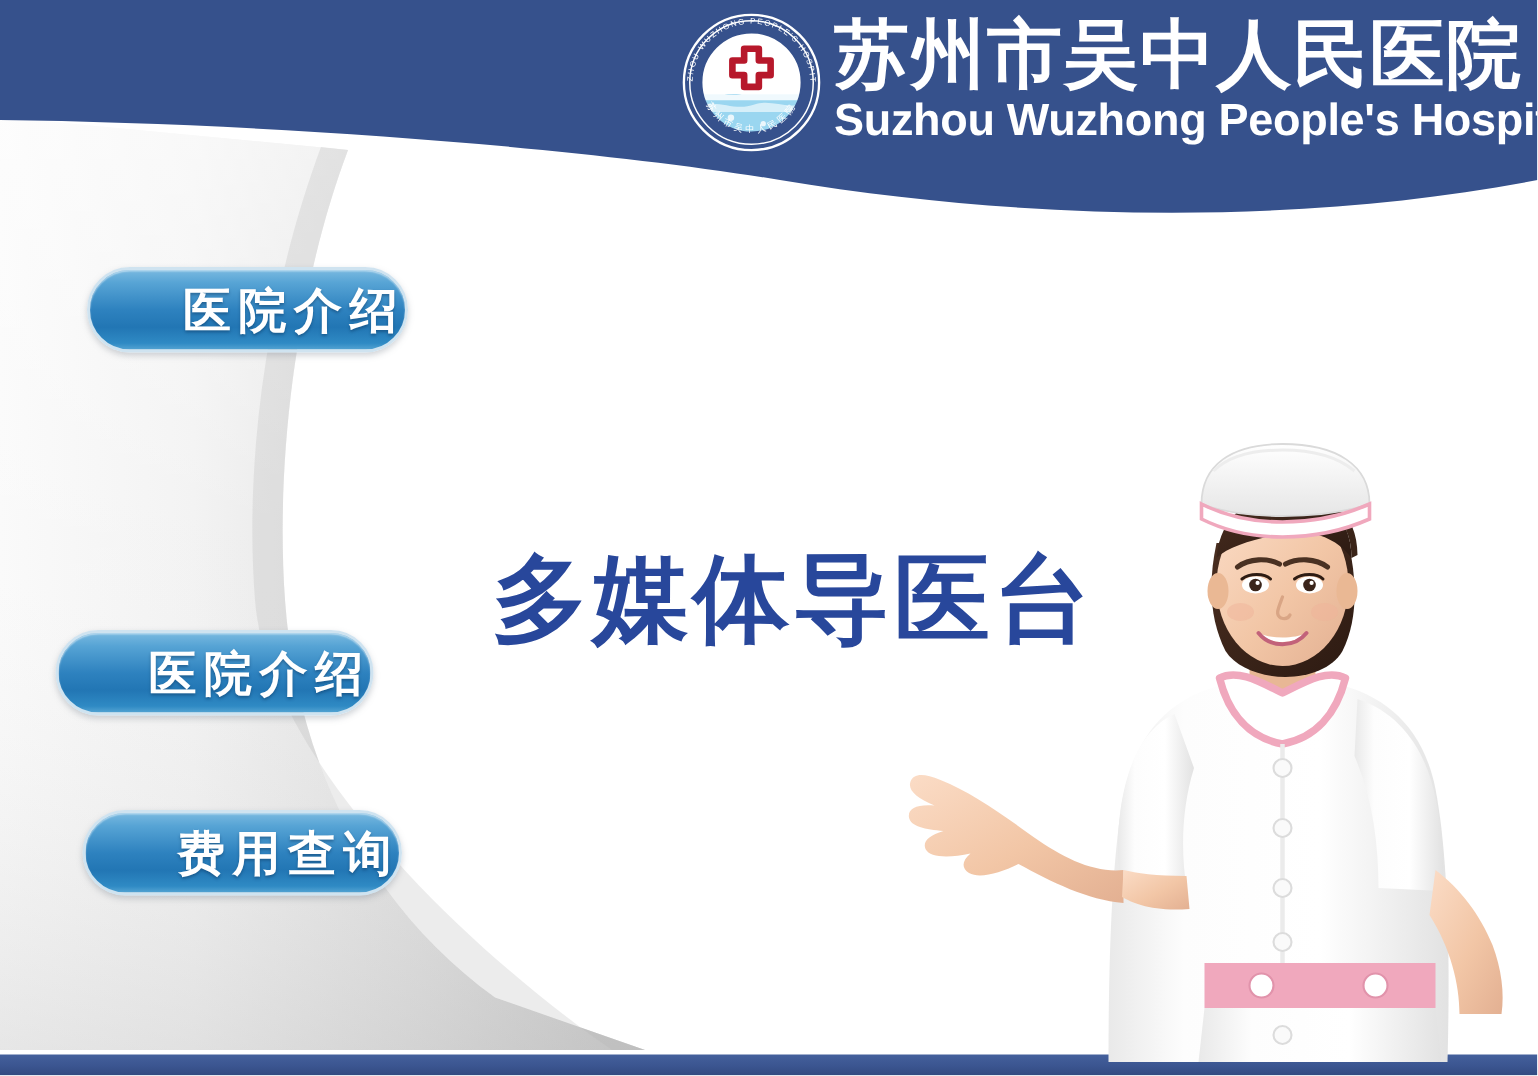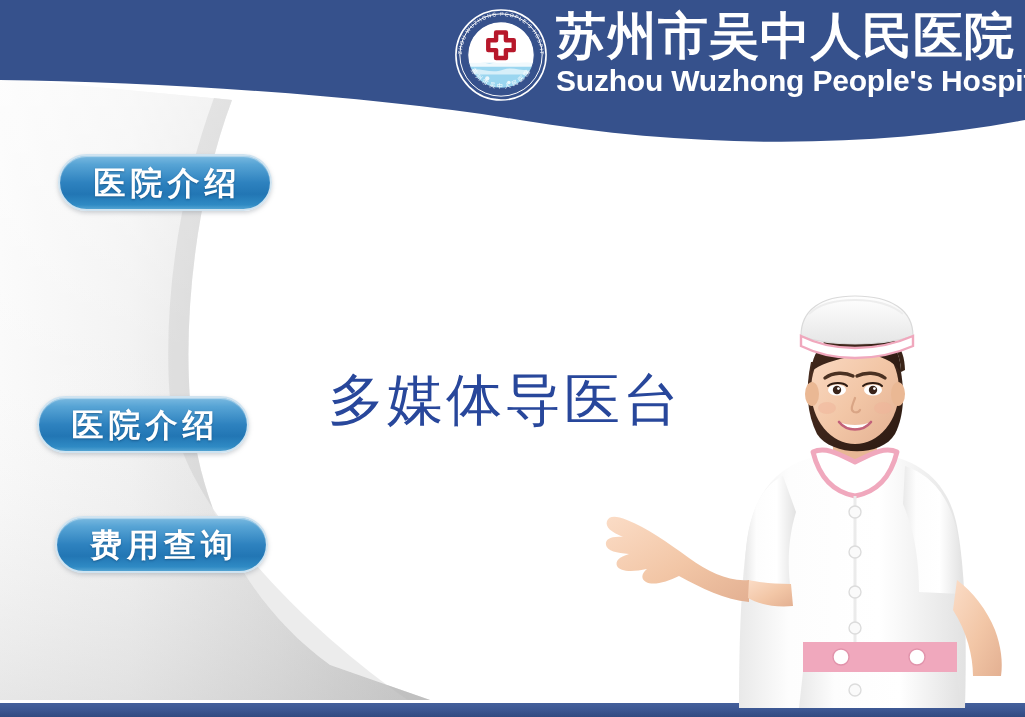--- a/index.html
+++ b/index.html
@@ -87,8 +87,9 @@
     box-sizing: border-box;
     display: flex;
     align-items: center;
-    justify-content: center;
+    justify-content: flex-end;
     cursor: pointer;
+    margin-top: 24px;
   }
   .nav-button-label {
     color: #ffffff;

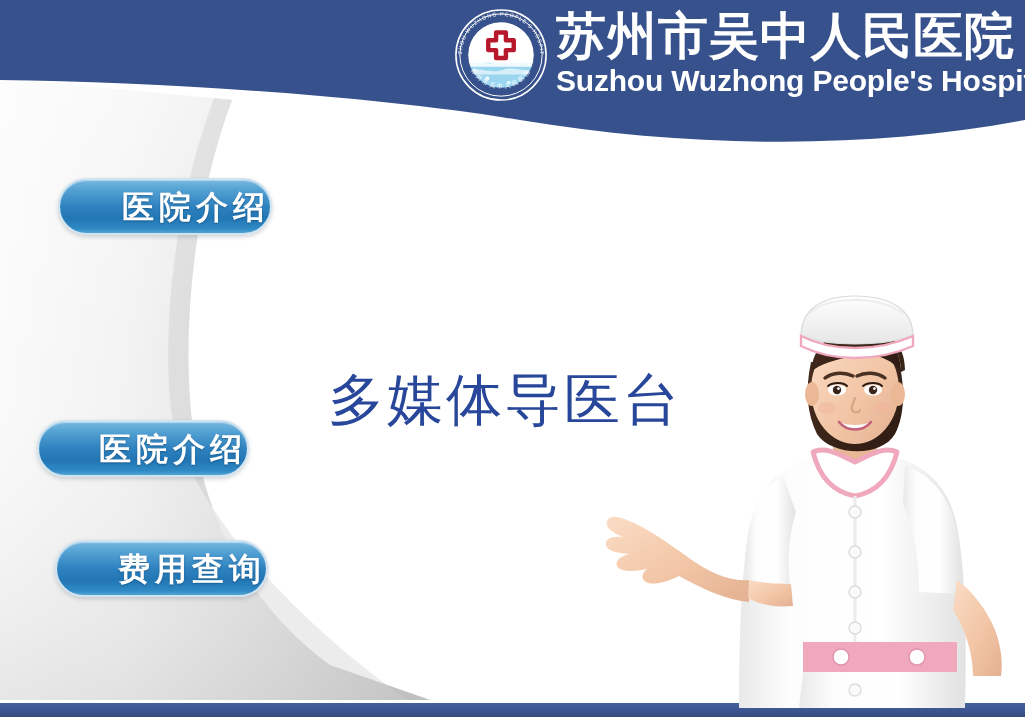--- a/index.html
+++ b/index.html
@@ -115,9 +115,9 @@
     top: 357px;
     z-index: 6;
     color: #28479b;
-    font-size: 56px;
+    font-size: 64px;
     line-height: 86px;
-    font-weight: normal;
+    font-weight: bold;
     letter-spacing: 3px;
     white-space: nowrap;
     font-family: "DejaVu Sans", "Liberation Sans", sans-serif;

